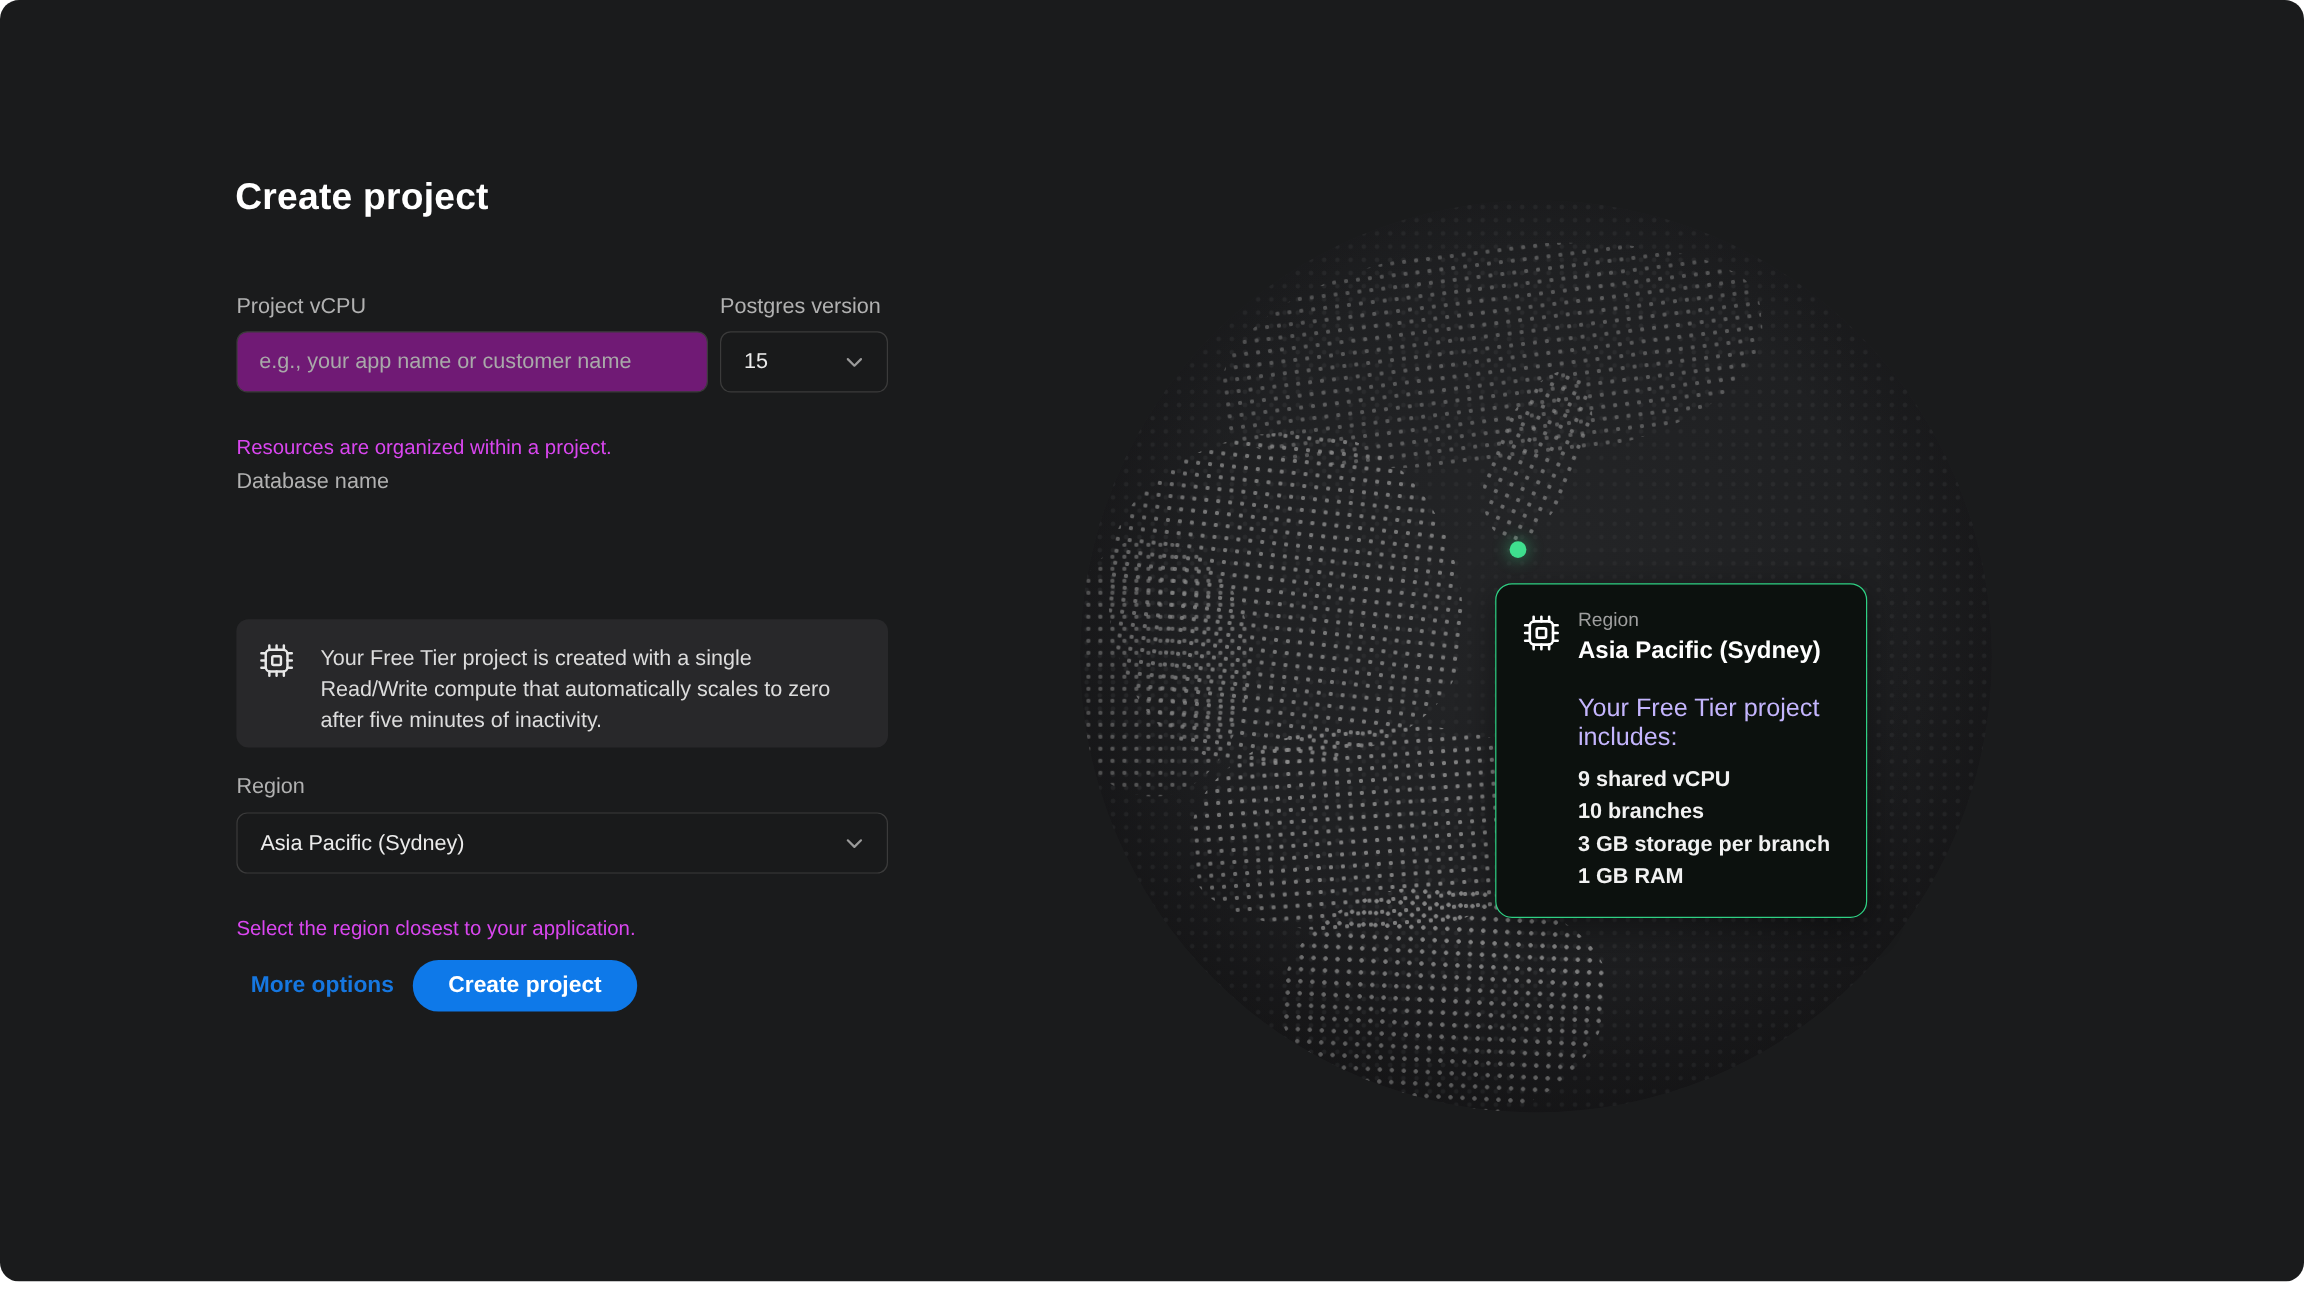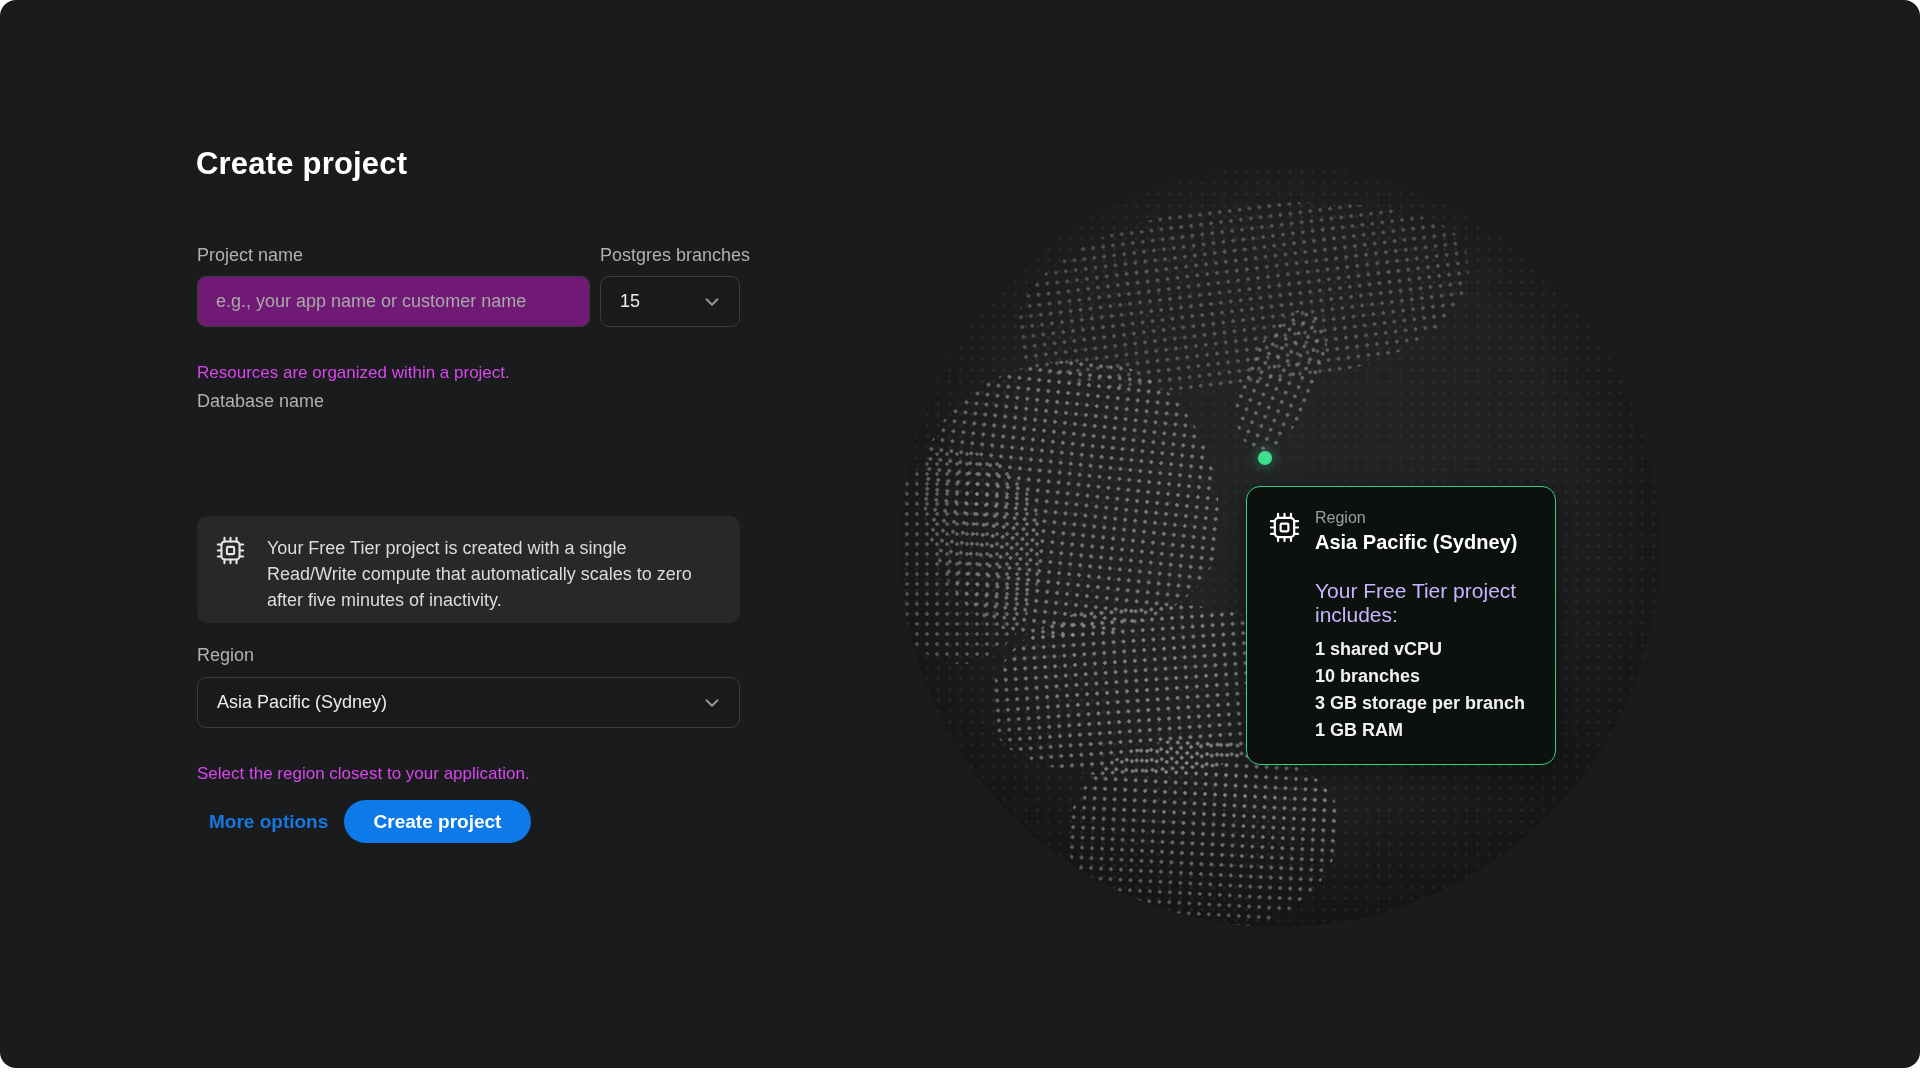--- a/index.html
+++ b/index.html
@@ -107,7 +107,7 @@
 
   <div class="page-title">Create project</div>
 
-  <div class="field-label" style="left:197px;top:245px;">Project name</div>
+  <div class="field-label" style="left:197px;top:245px;">Project vCPU</div>
   <div class="field-label" style="left:600px;top:245px;">Postgres branches</div>
 
   <input class="text-input" style="left: 197px; top: 276px; width: 393px; height: 51px;" placeholder="e.g., your app name or customer name">

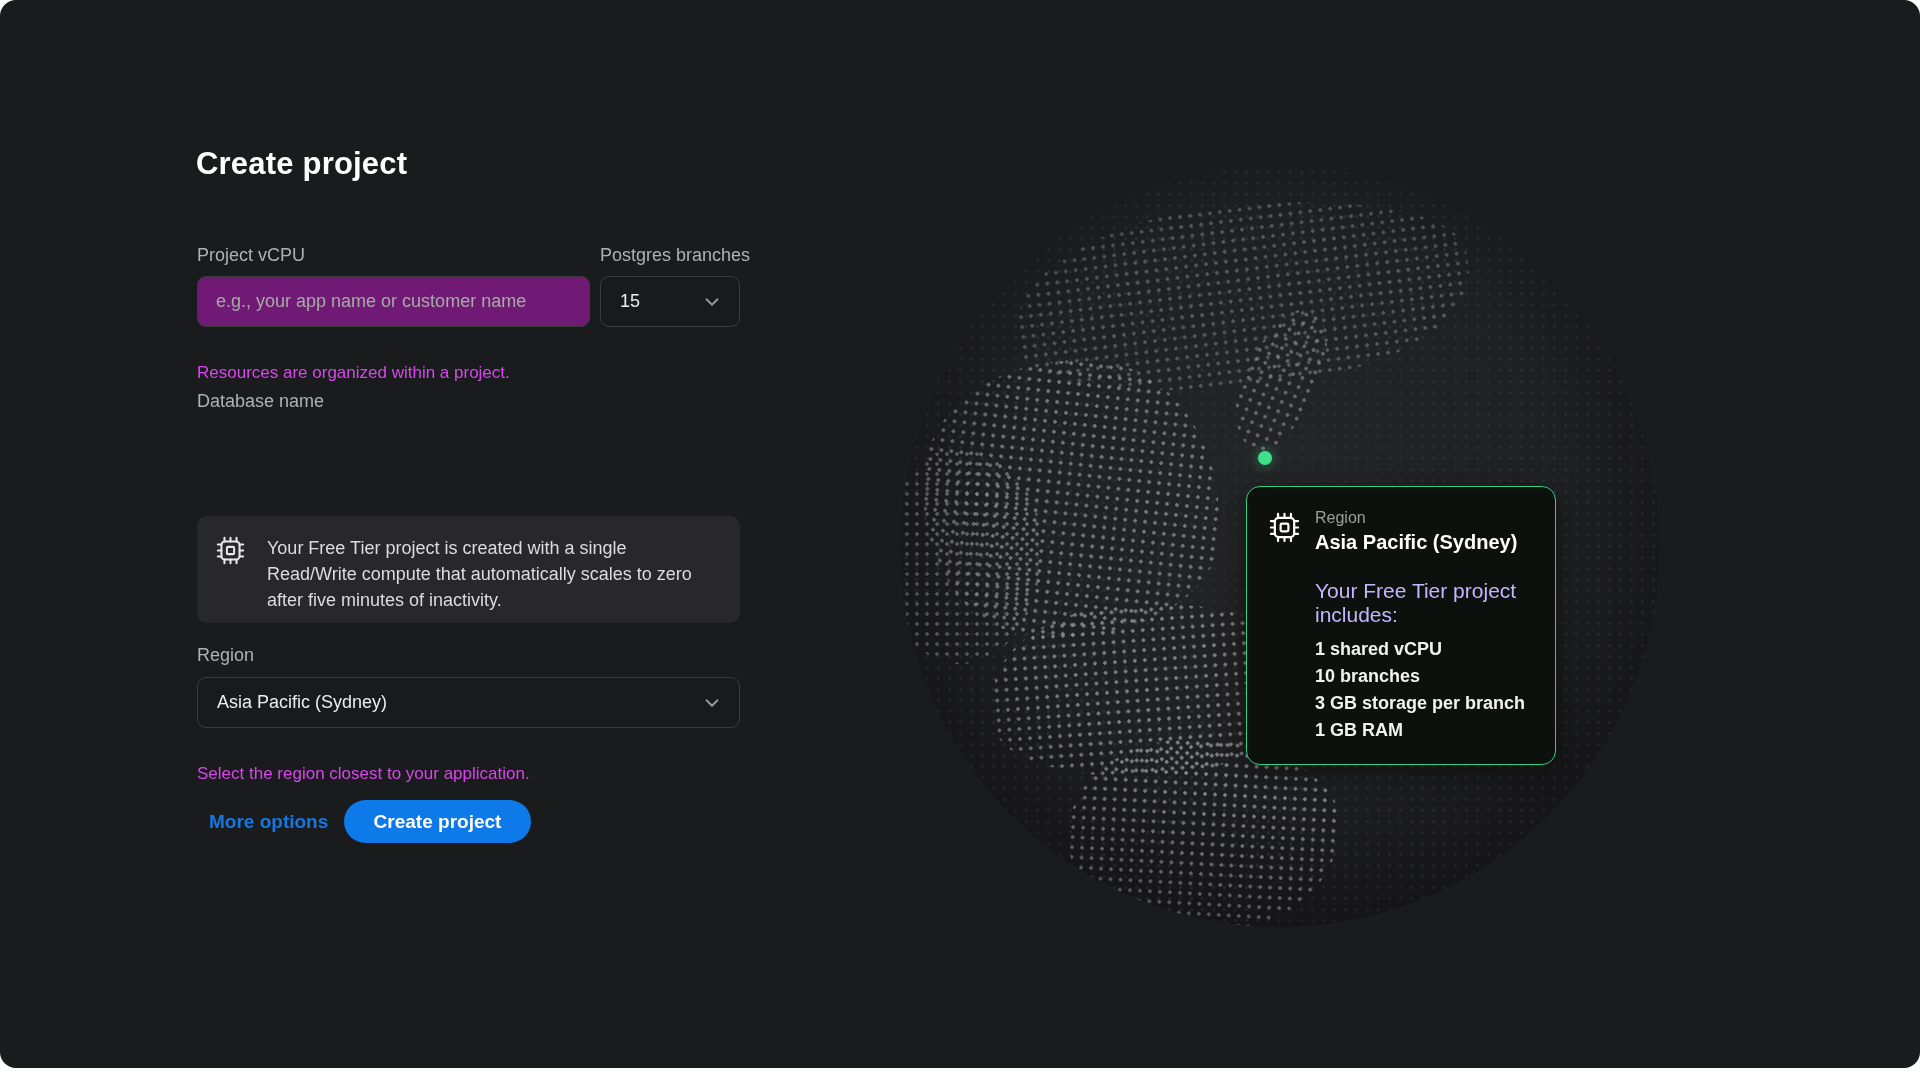--- a/index.html
+++ b/index.html
@@ -108,7 +108,7 @@
   <div class="page-title">Create project</div>
 
   <div class="field-label" style="left:197px;top:245px;">Project vCPU</div>
-  <div class="field-label" style="left:600px;top:245px;">Postgres branches</div>
+  <div class="field-label" style="left:600px;top:245px;">Postgres version</div>
 
   <input class="text-input" style="left: 197px; top: 276px; width: 393px; height: 51px;" placeholder="e.g., your app name or customer name">
 

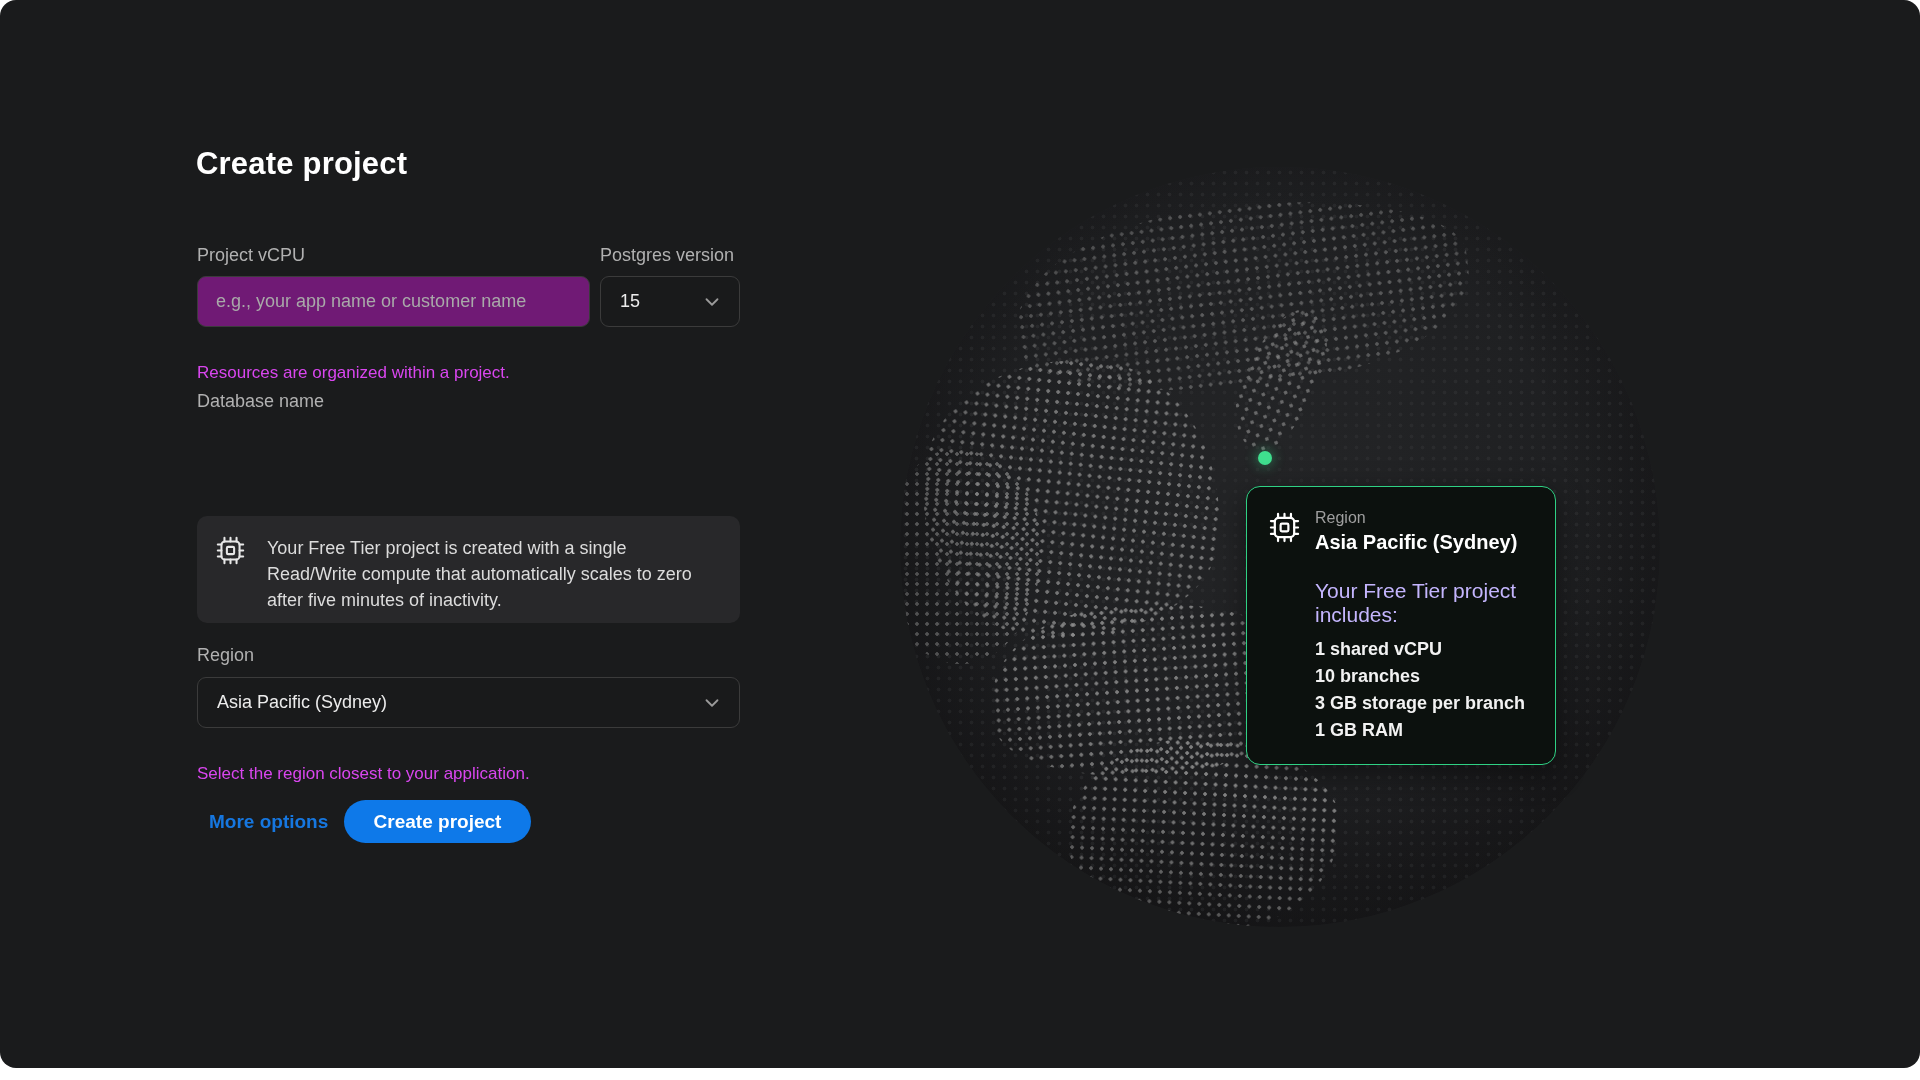--- a/index.html
+++ b/index.html
@@ -175,7 +175,7 @@
     </div>
     <div class="tt-includes">Your Free Tier project includes:</div>
     <div class="tt-features">
-      <div class="tt-feature">1 shared vCPU</div>
+      <div class="tt-feature">9 shared vCPU</div>
       <div class="tt-feature">10 branches</div>
       <div class="tt-feature">3 GB storage per branch</div>
       <div class="tt-feature">1 GB RAM</div>

